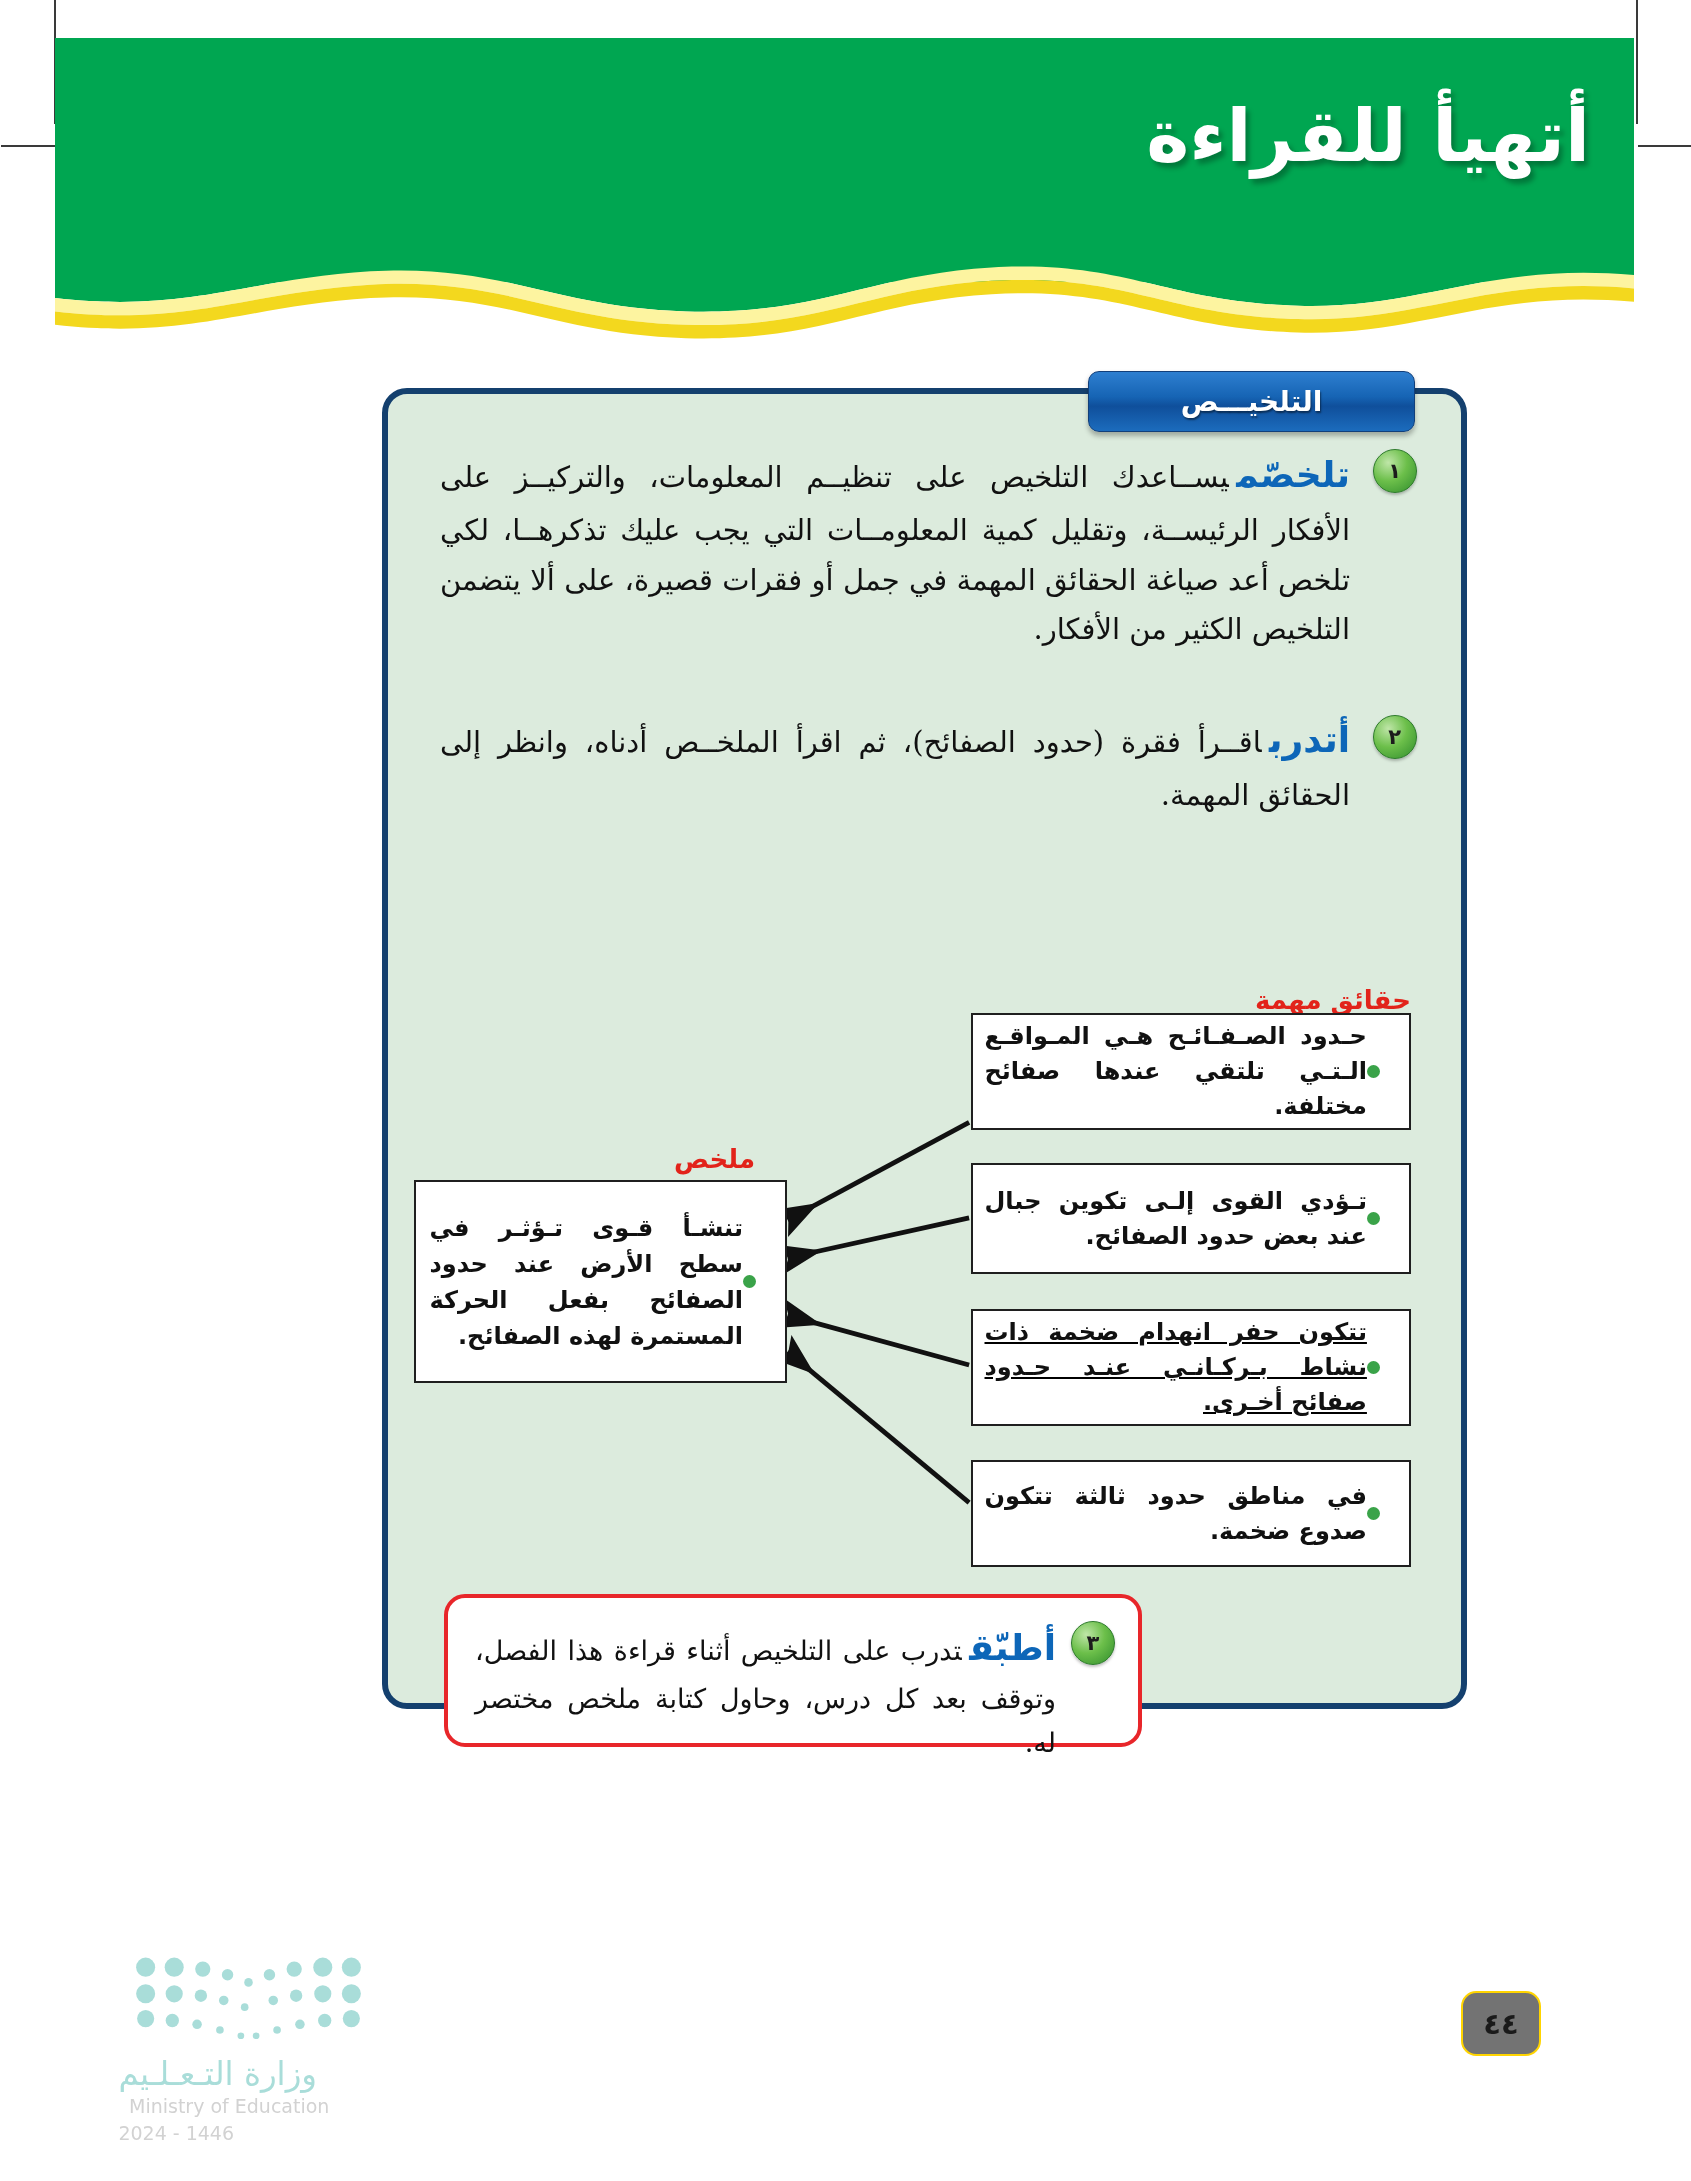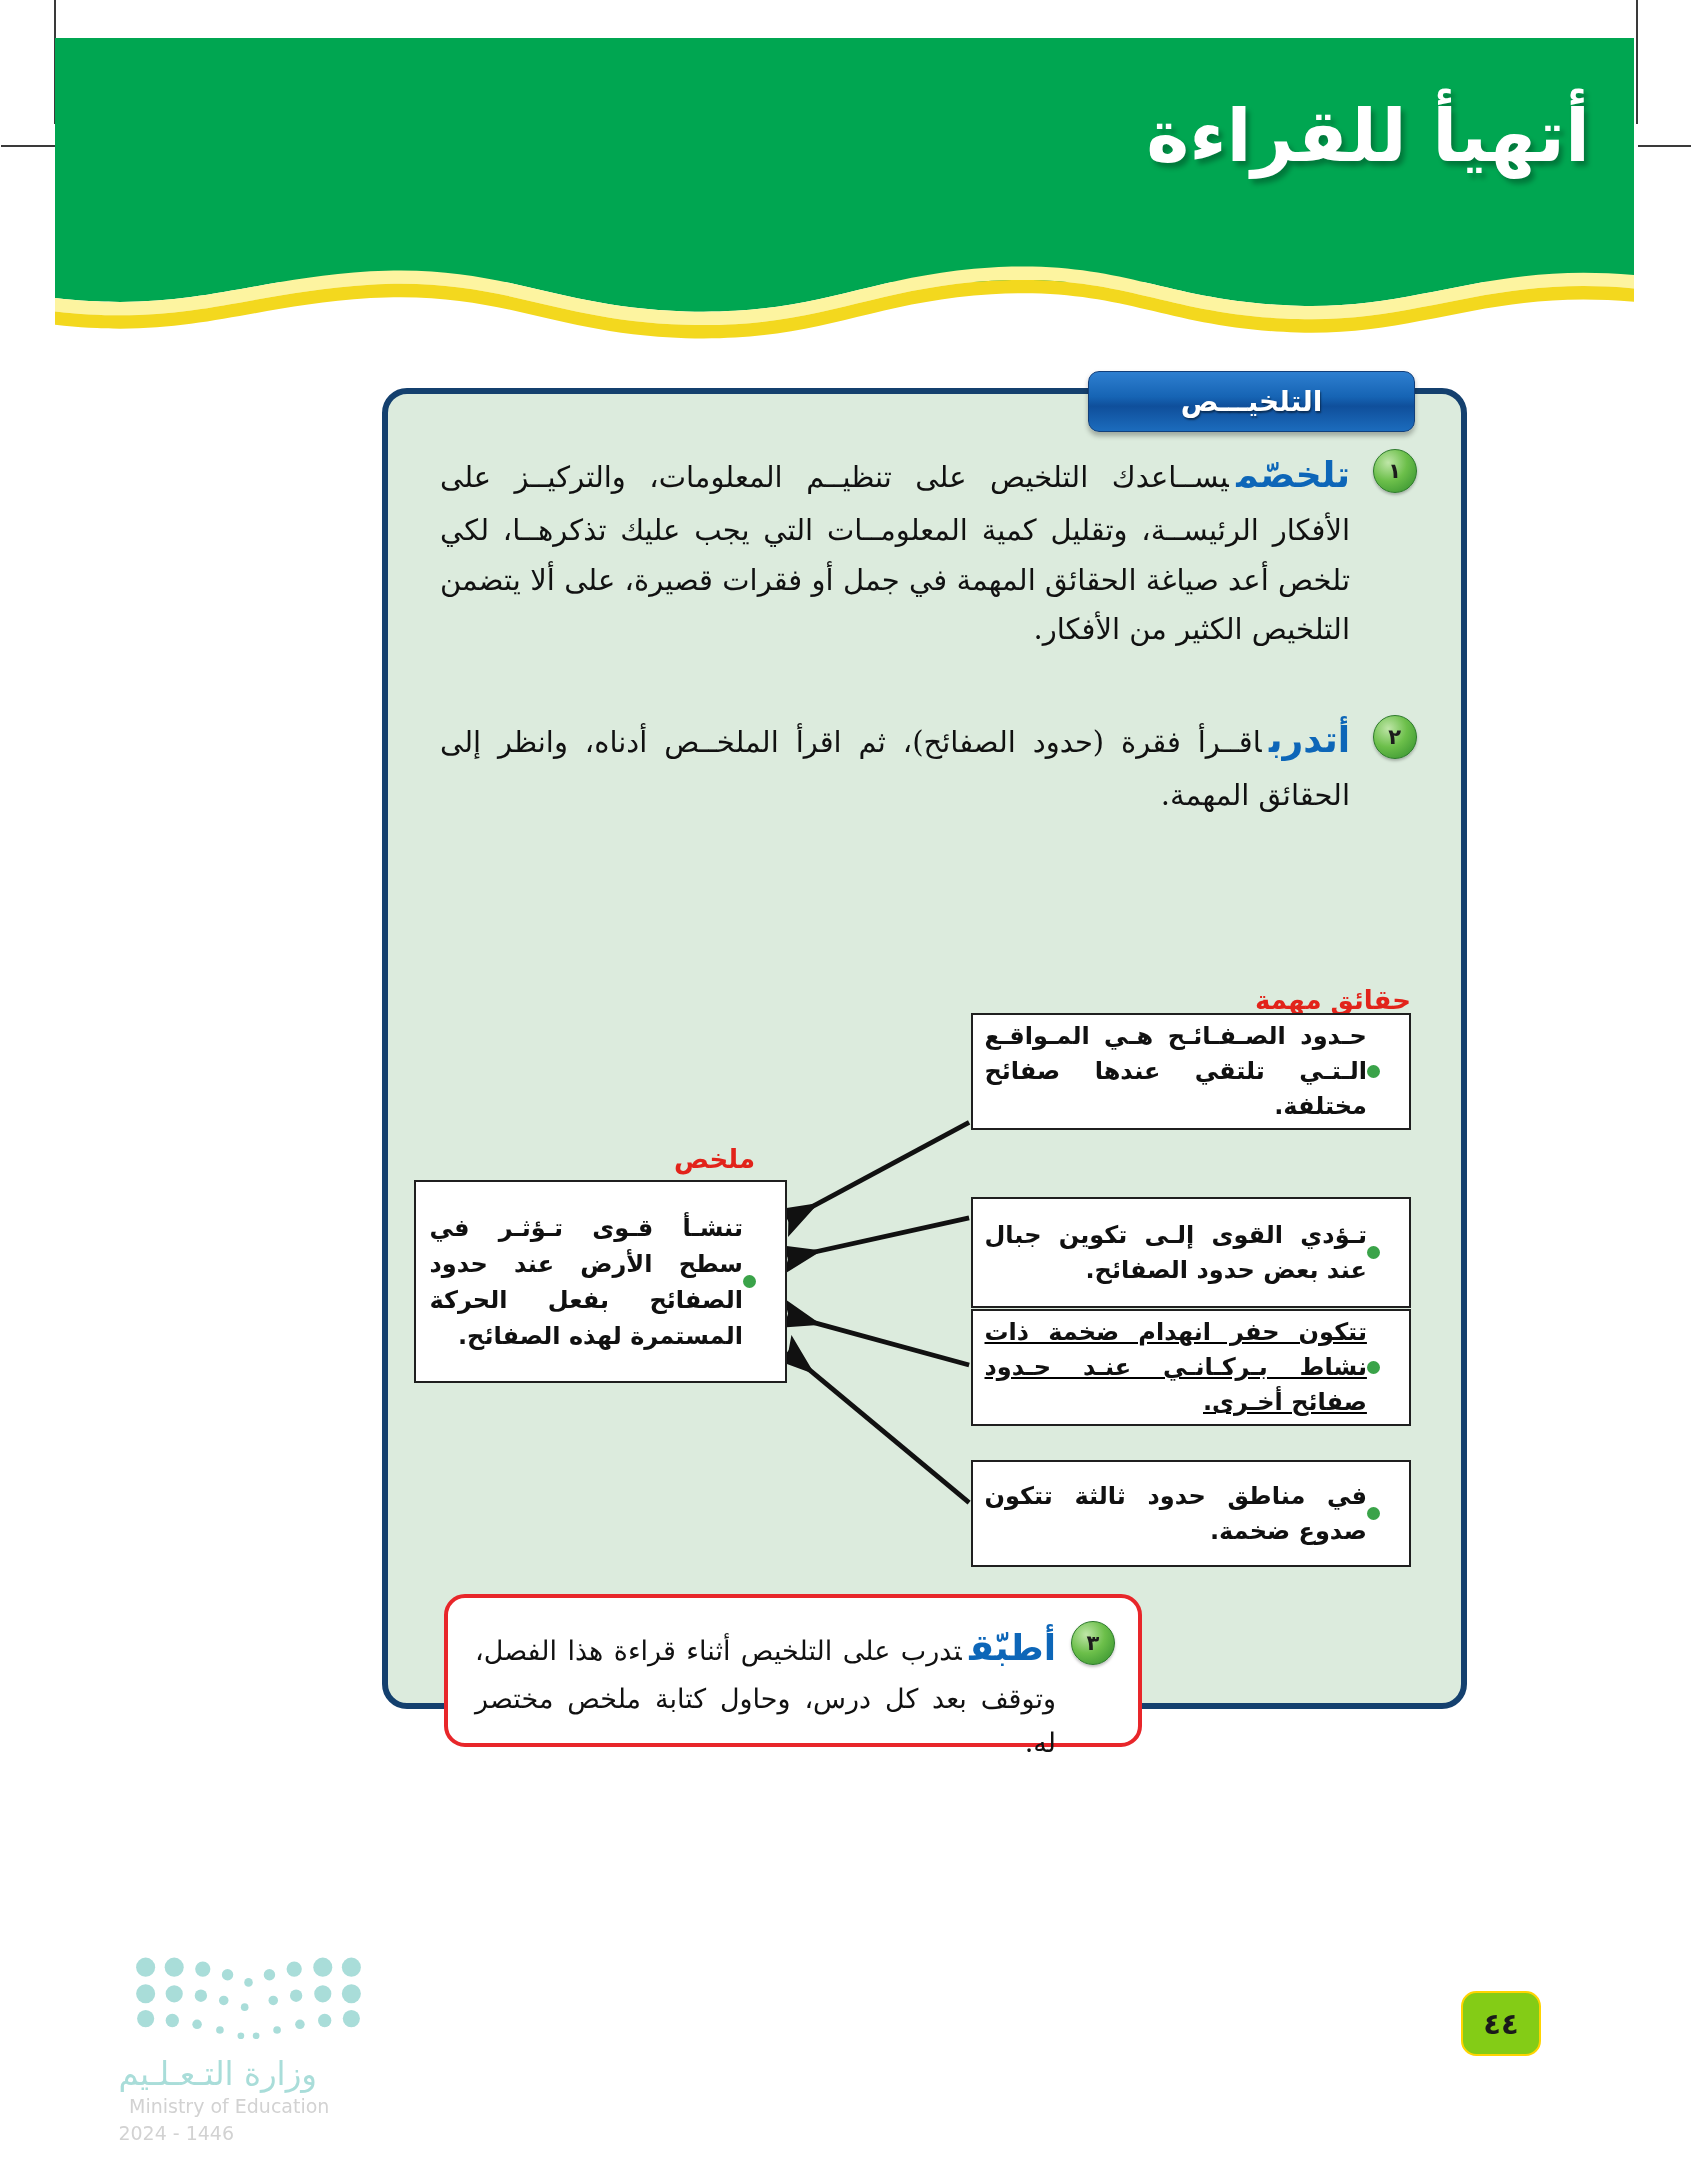--- a/index.html
+++ b/index.html
@@ -106,7 +106,7 @@
     margin-right:13.4px;flex:0 0 13.4px;
   }
   #fact-0{top:34px;height:117px;}
-  #fact-1{top:184px;height:111px;margin-top:34px;}
+  #fact-1{top:184px;height:111px;}
   #fact-2{top:330px;height:117px;text-decoration:underline;}
   #fact-3{top:481px;height:107px;}
 

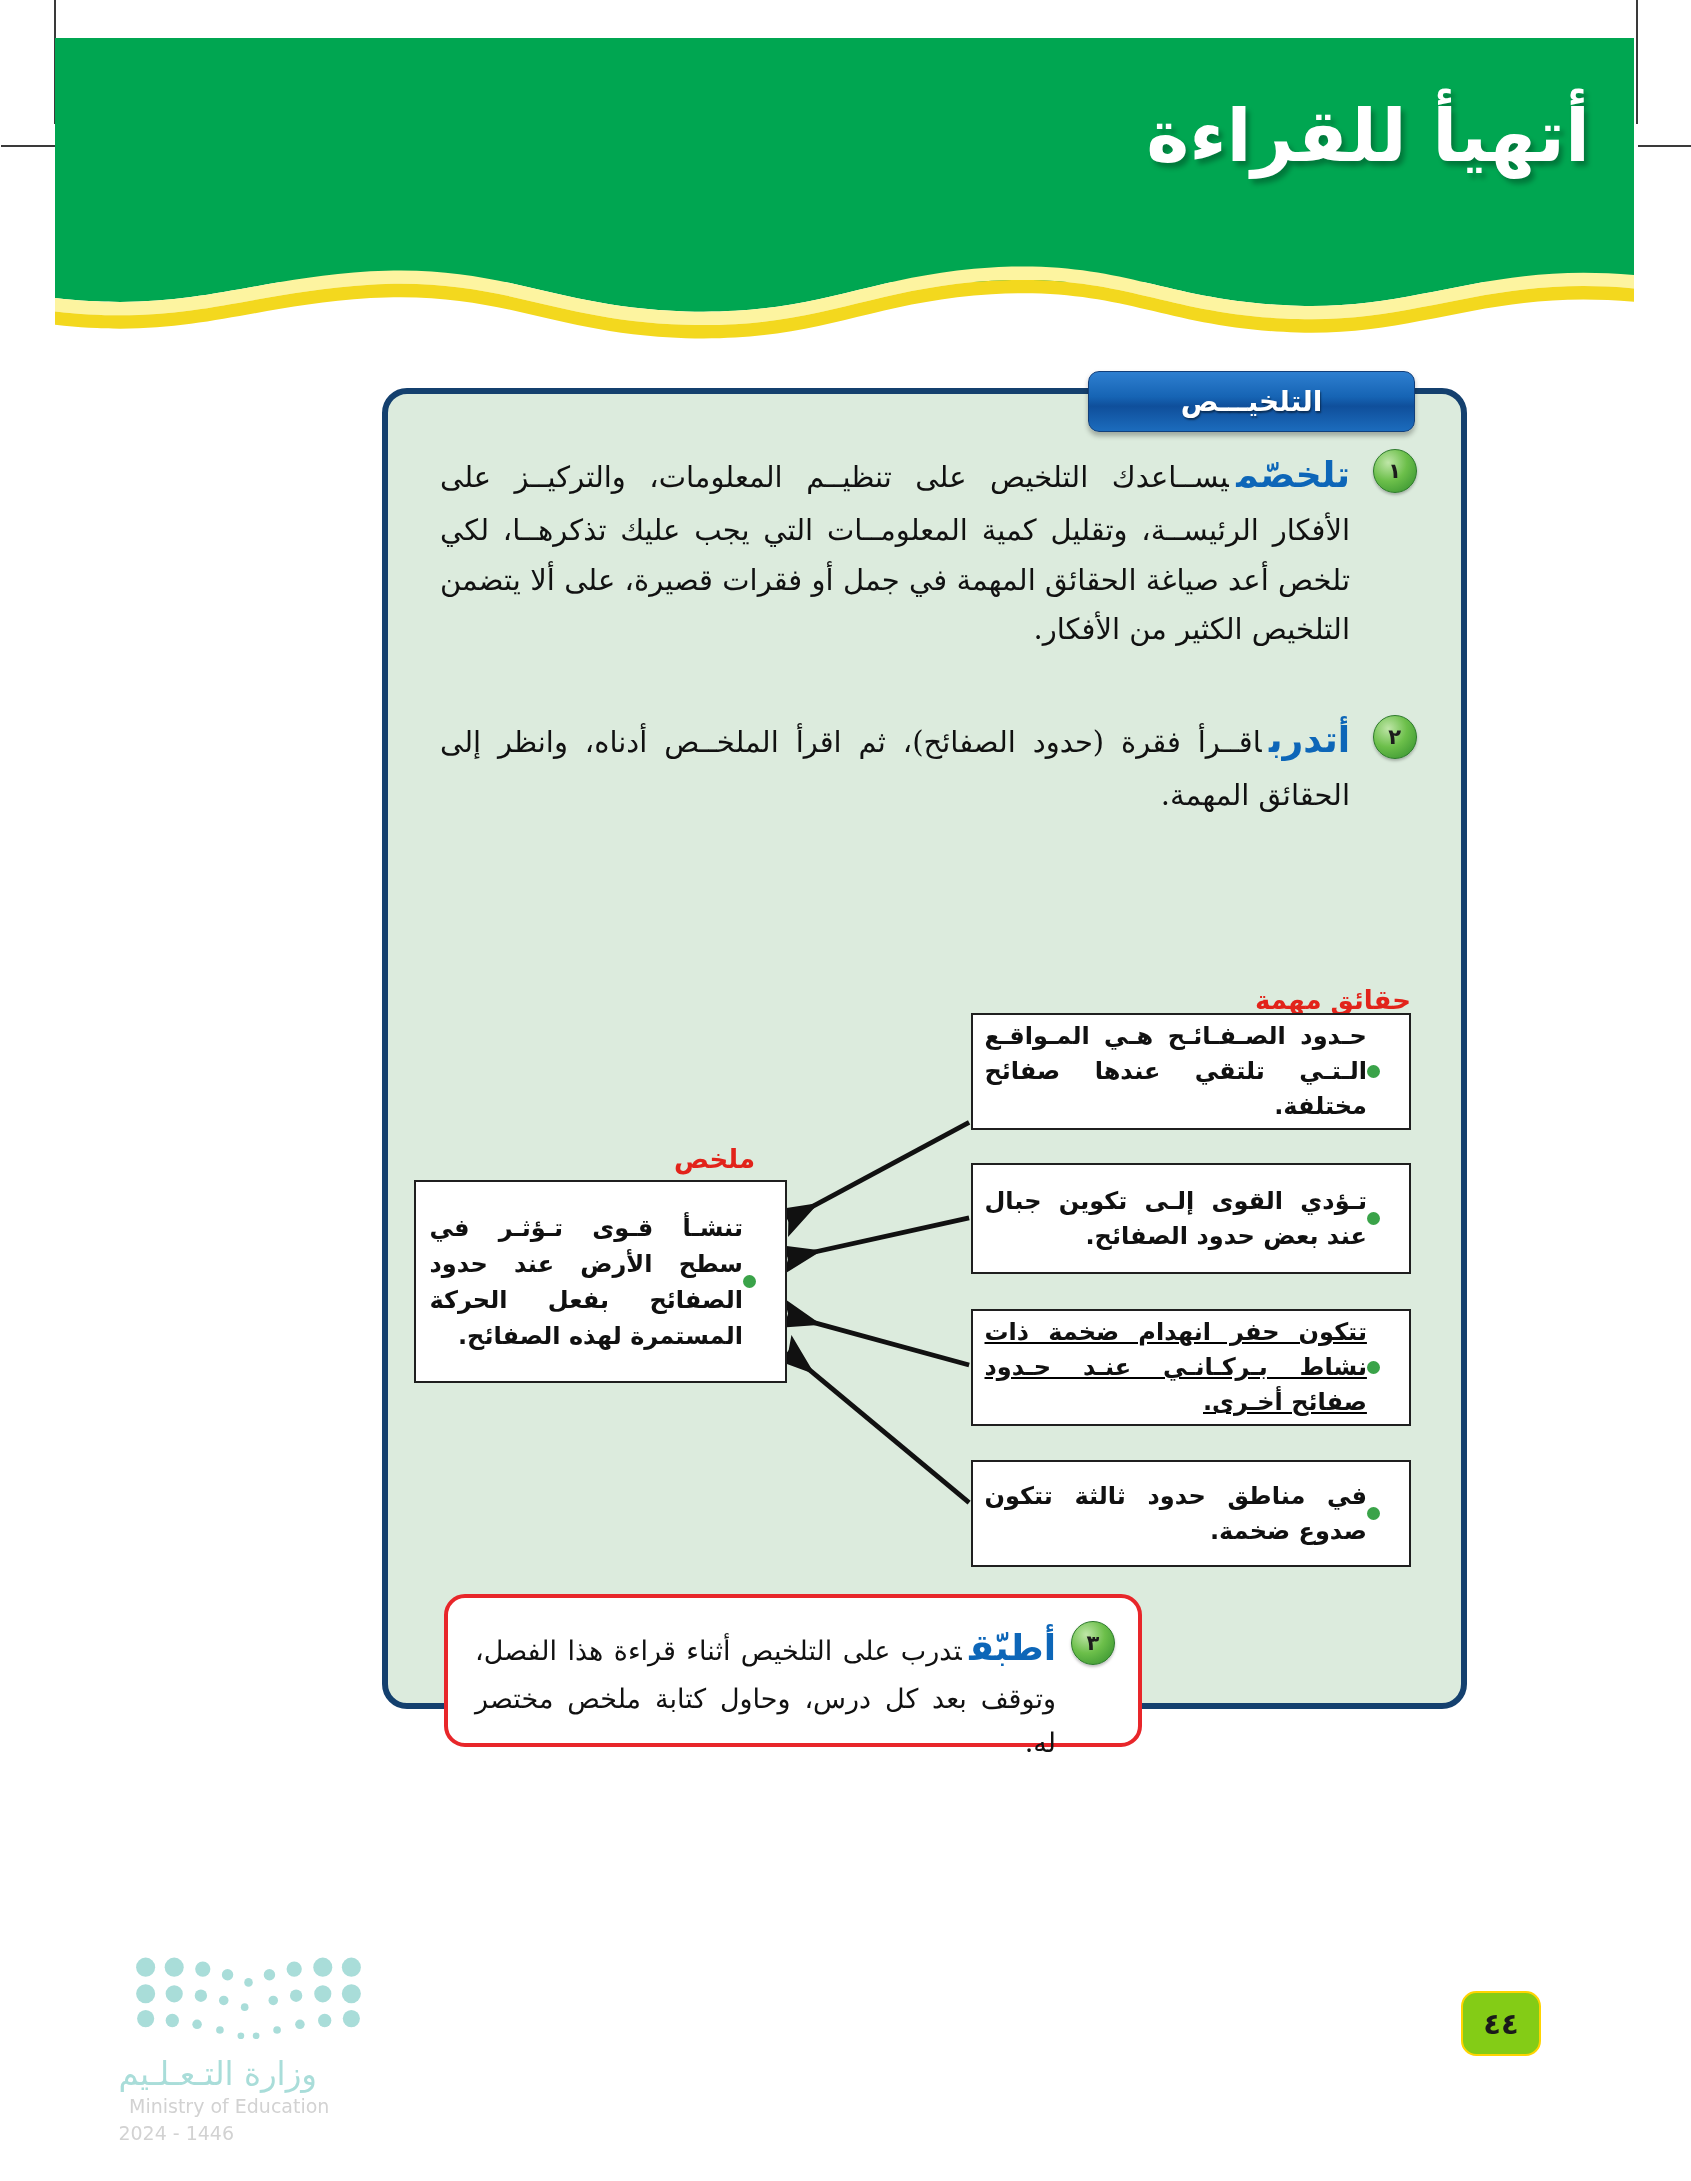--- a/index.html
+++ b/index.html
@@ -147,7 +147,7 @@
   }
   #page-number{
     position:absolute;left:1461px;top:1991px;width:76px;height:61px;
-    background:#84cc16;border:2.9px solid #ffd400;border-radius:15.3px;
+    background:#737373;border:2.9px solid #ffd400;border-radius:15.3px;
     display:flex;align-items:center;justify-content:center;
     color:#1a1a1a;font-size:29px;font-weight:bold;
   }

